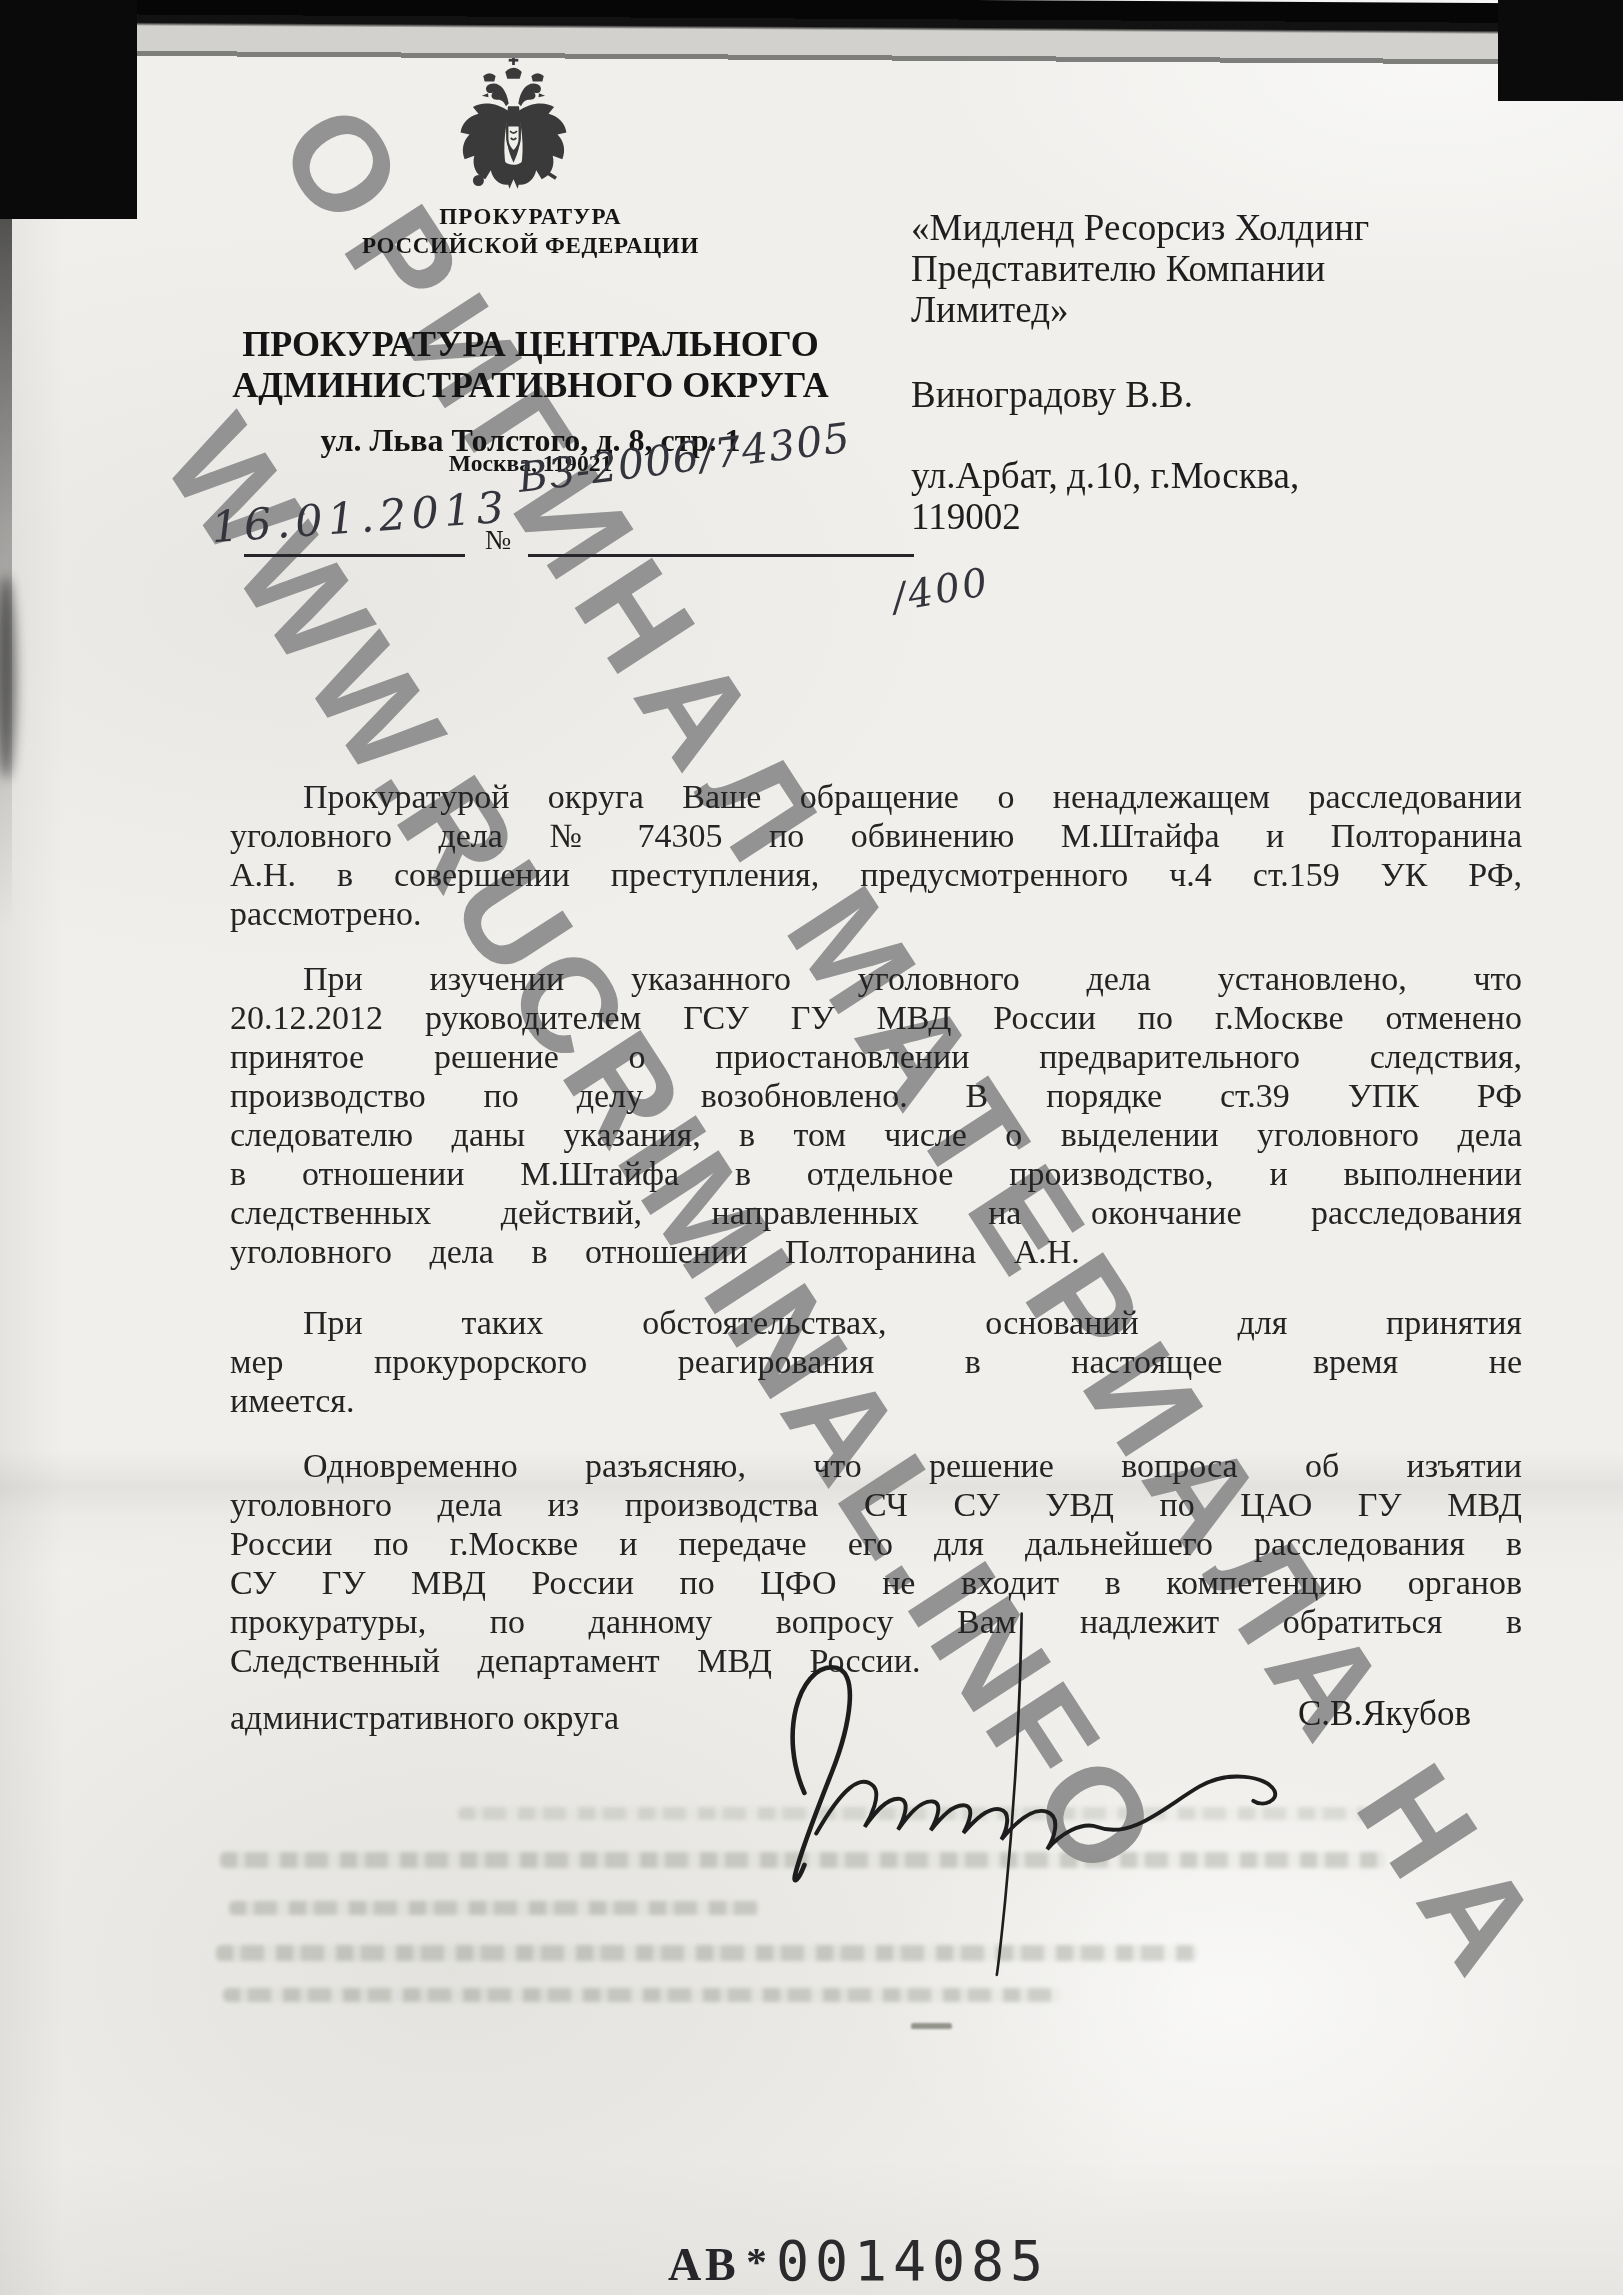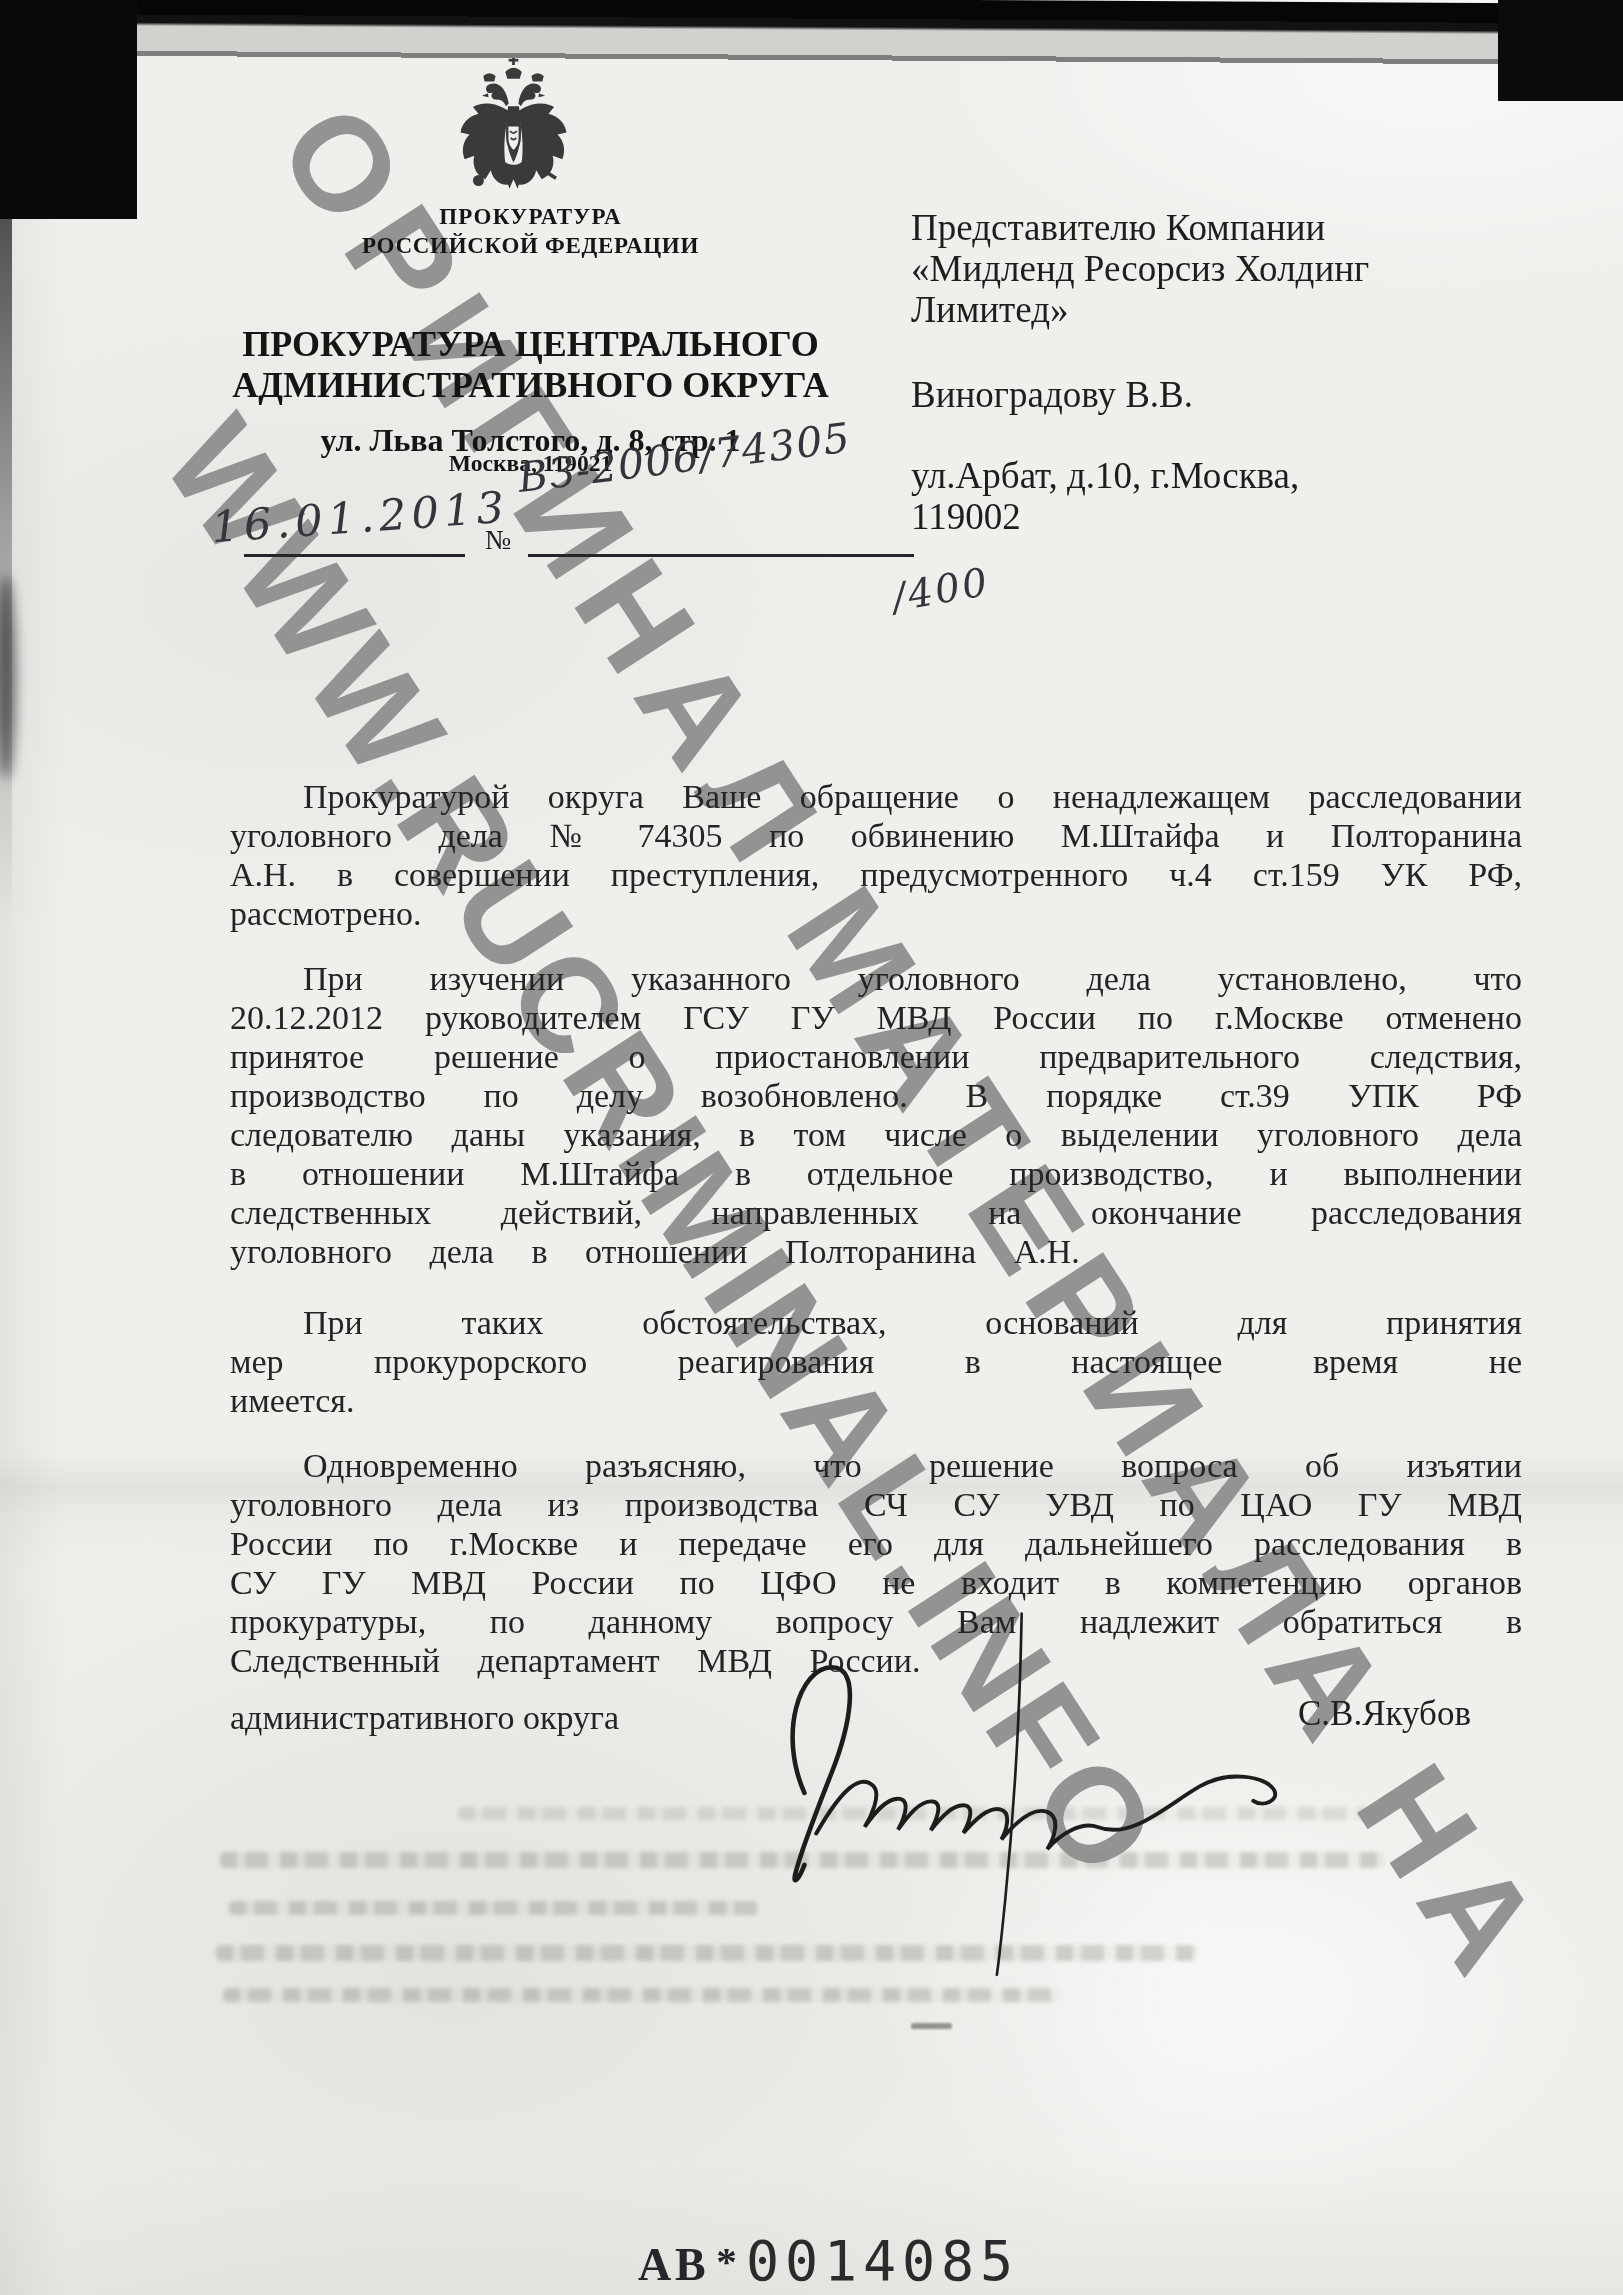--- a/index.html
+++ b/index.html
@@ -165,8 +165,8 @@
     <div class="hand ref-num2">/400</div>
 
     <div class="addr-block">
+      <div>«Мидленд Ресорсиз Холдинг</div>
       <div>Представителю Компании</div>
-      <div>«Мидленд Ресорсиз Холдинг</div>
       <div>Лимитед»</div>
       <div class="addr-gap1"></div>
       <div>Виноградову В.В.</div>

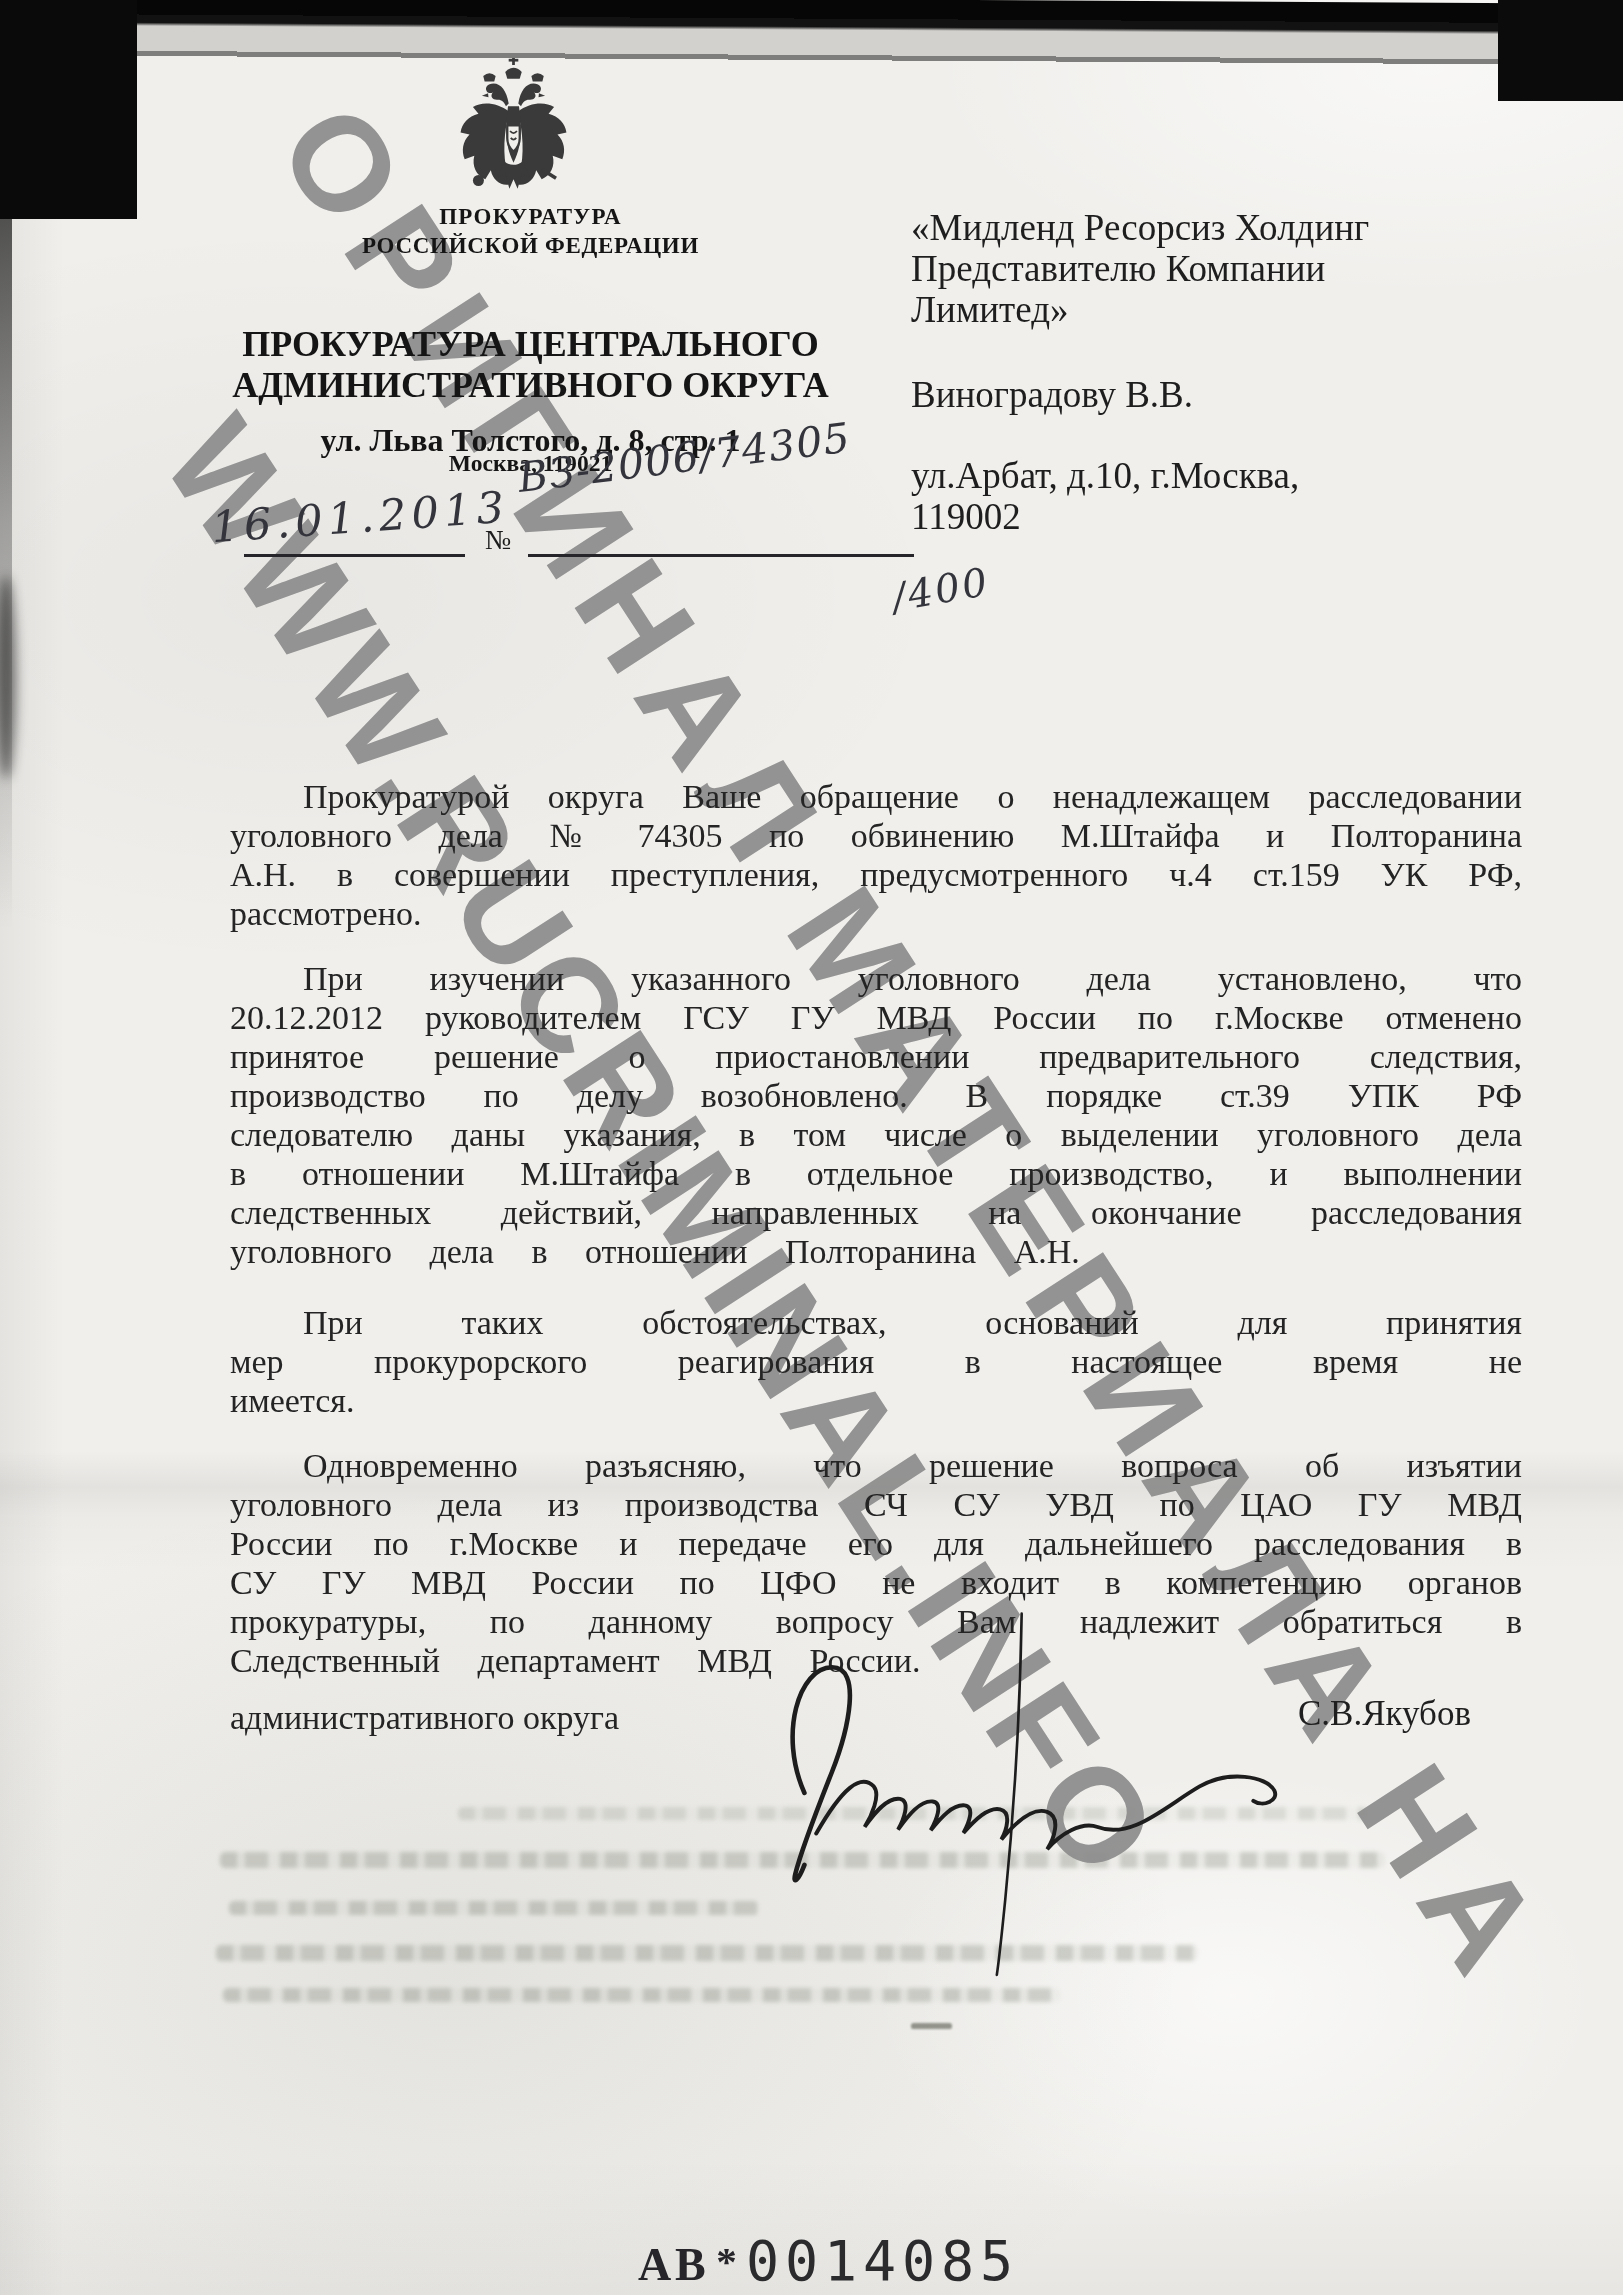--- a/index.html
+++ b/index.html
@@ -94,7 +94,7 @@
   .sig-name{position:absolute;left:1298px;top:1694px;font-size:35px;color:#1f1f1f;white-space:nowrap;}
 
   
-  .stamp{position:absolute;left:638px;top:2229px;white-space:nowrap;color:#26262a;}
+  .stamp{position:absolute;left:668px;top:2229px;white-space:nowrap;color:#26262a;}
   .stamp-series{font-weight:bold;font-size:46px;letter-spacing:3.9px;}
   .stamp-star{font-weight:bold;font-size:41px;position:relative;top:-5.2px;padding:0 9.2px 0 6.5px;}
   .stamp-number{font-family:"DejaVu Sans Mono", monospace;font-size:55px;letter-spacing:5.9px;color:#2b2b2e;}

